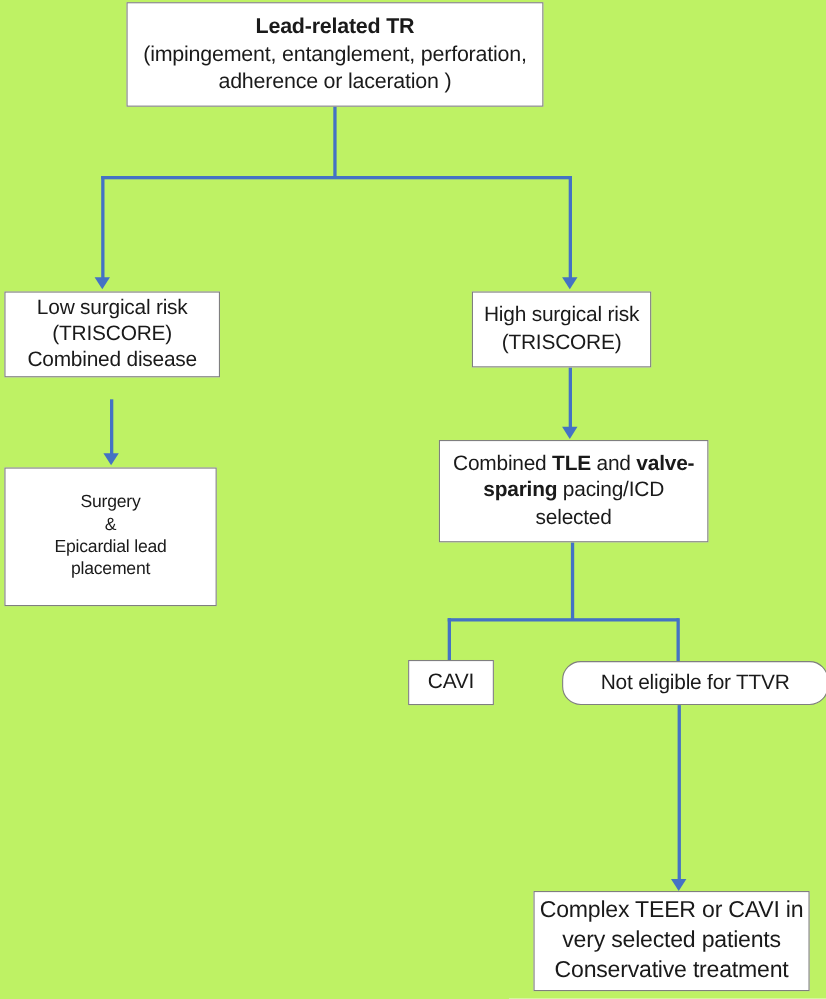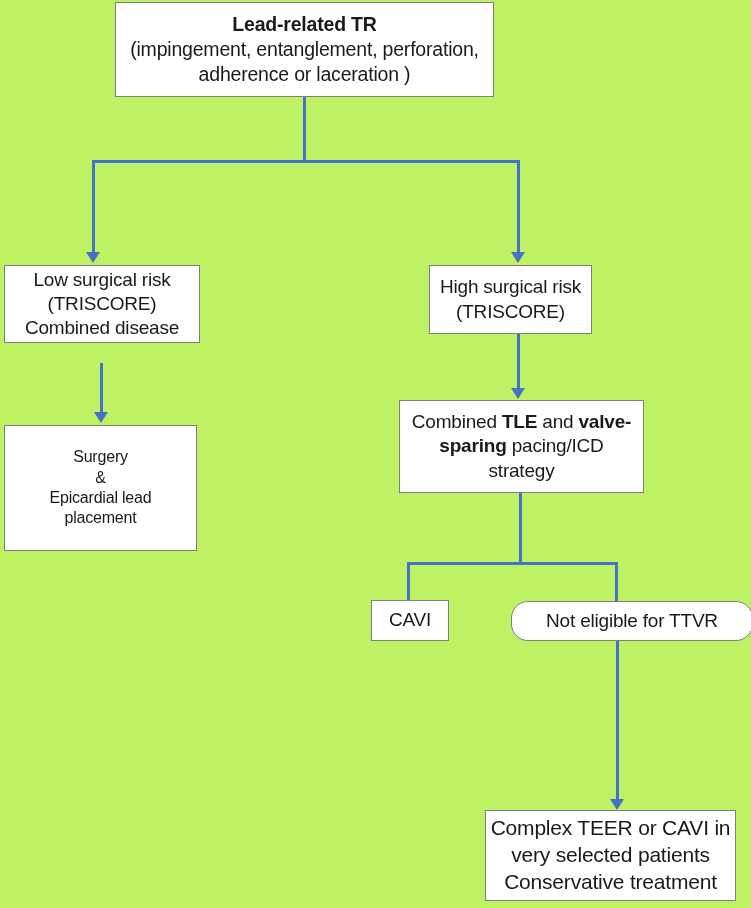--- a/index.html
+++ b/index.html
@@ -115,7 +115,7 @@
   </div>
 
   <div class="node node-consider">
-    <span class="txt"><span>Combined </span><b>TLE</b><span> and </span><b>valve-sparing</b><span> pacing/ICD strategy</span></span>
+    <span class="txt"><span>Combined </span><b>TLE</b><span> and </span><b>valve-sparing</b><span> pacing/ICD selected</span></span>
   </div>
 
   <div class="node node-ttvr">

